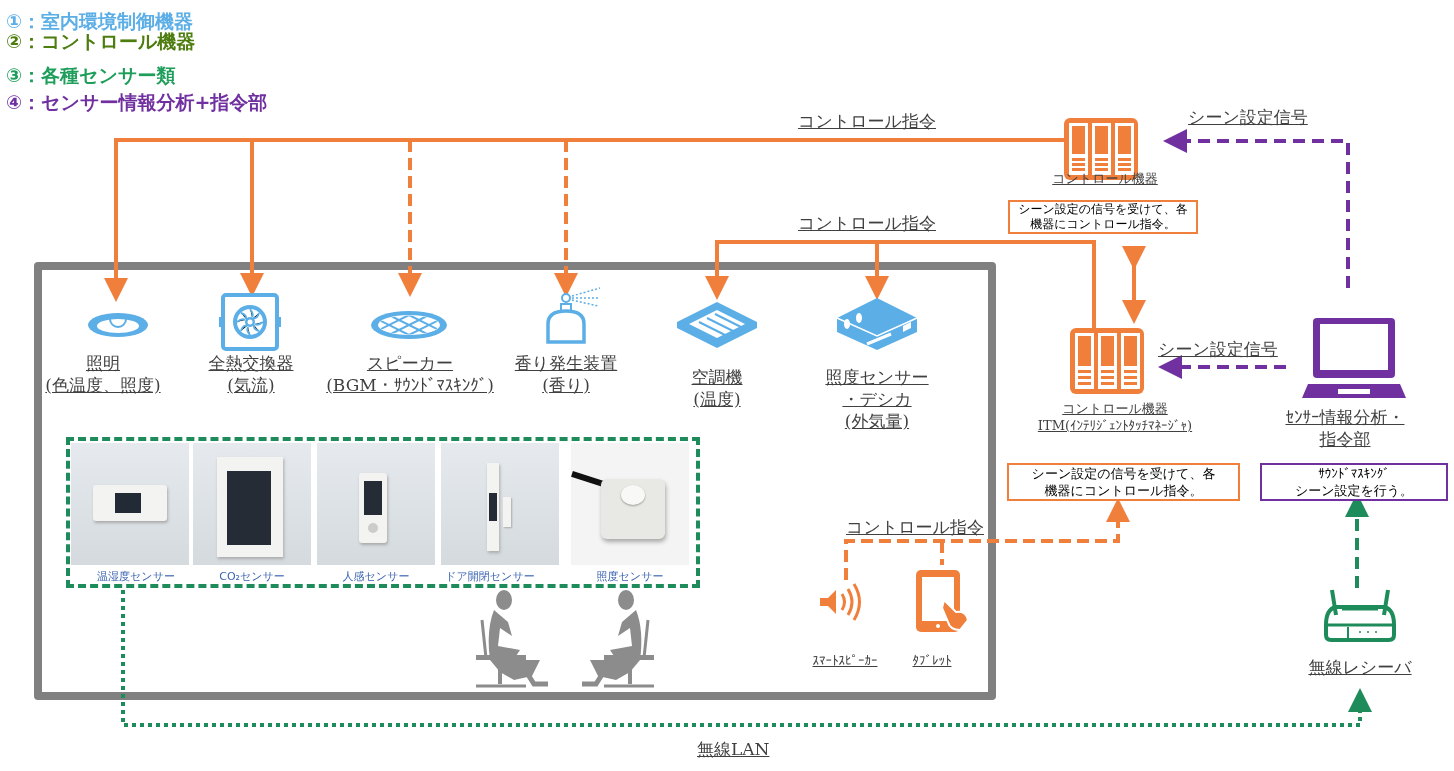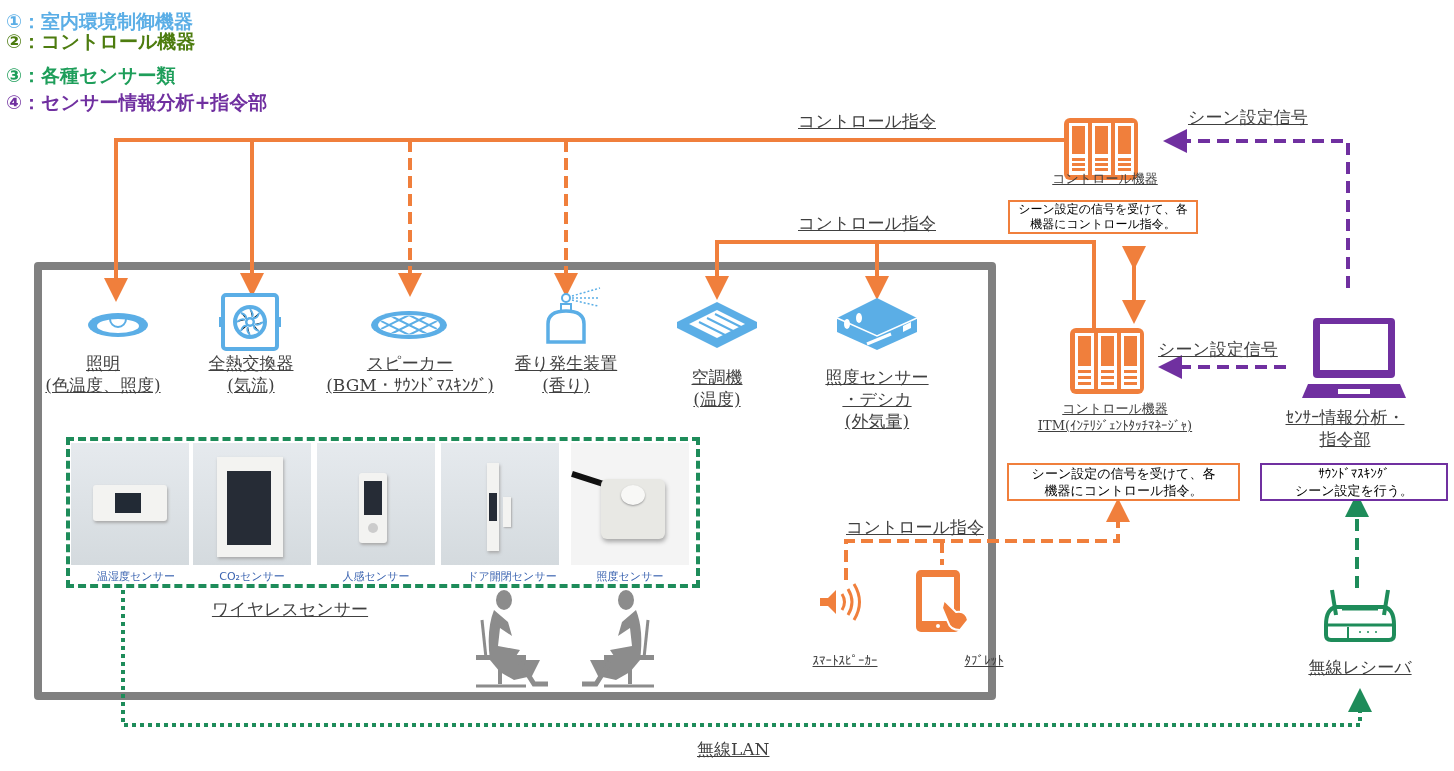--- a/index.html
+++ b/index.html
@@ -59,7 +59,7 @@
 <div class="photo-label" style="left:77px">温湿度センサー</div>
 <div class="photo-label" style="left:193px">CO₂センサー</div>
 <div class="photo-label" style="left:317px">人感センサー</div>
-<div class="photo-label" style="left:453px">ドア開閉センサー</div>
+<div class="photo-label" style="left:431px">ドア開閉センサー</div>
 <div class="photo-label" style="left:571px">照度センサー</div>
 
 <svg width="1454" height="771" viewBox="0 0 1454 771">

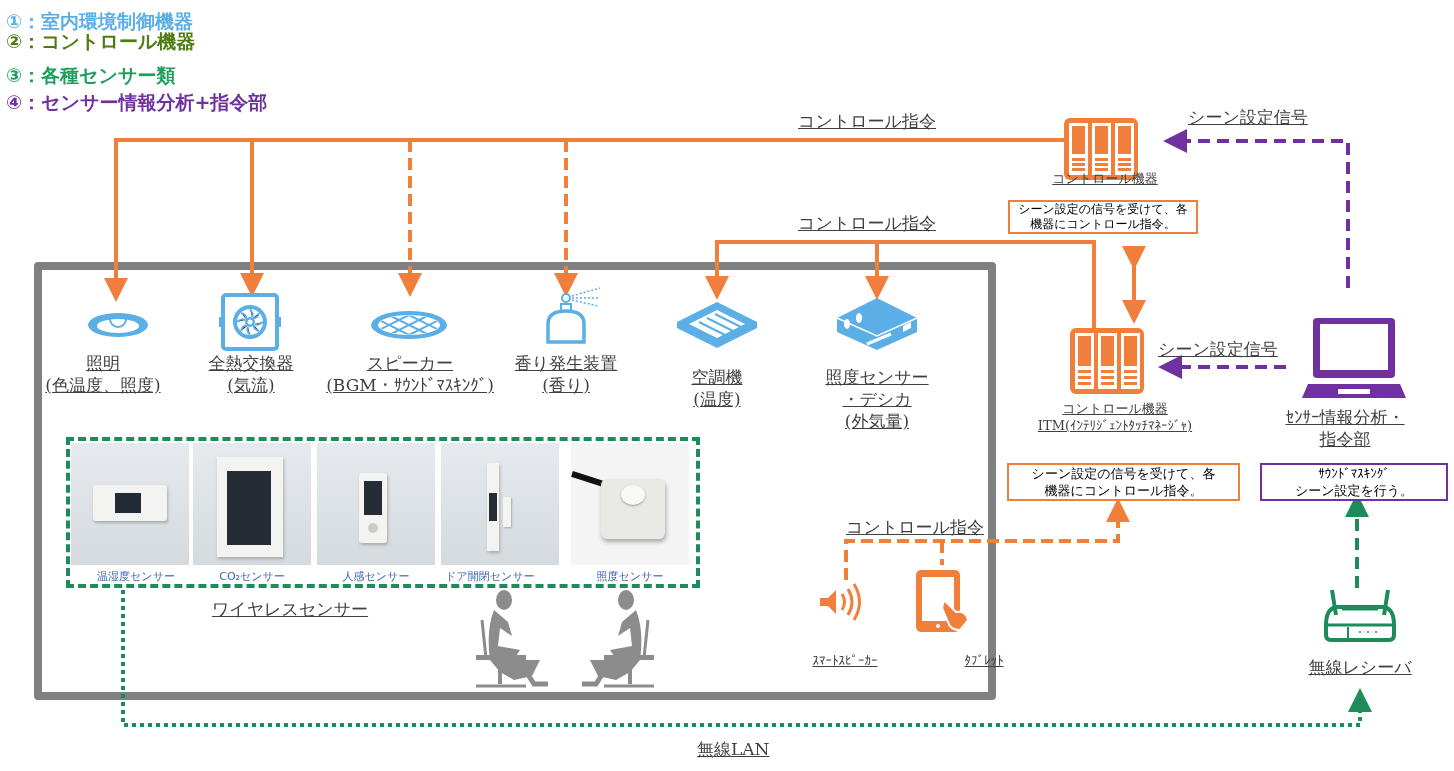--- a/index.html
+++ b/index.html
@@ -306,7 +306,6 @@
   </div>
 
 <div class="lbl" style="left:170px;top:598px;width:240px">
-    <div>ワイヤレスセンサー</div>
   </div>
 
 <div class="lbl sm" style="left:800px;top:652px;width:90px">ｽﾏｰﾄｽﾋﾟｰｶｰ</div>

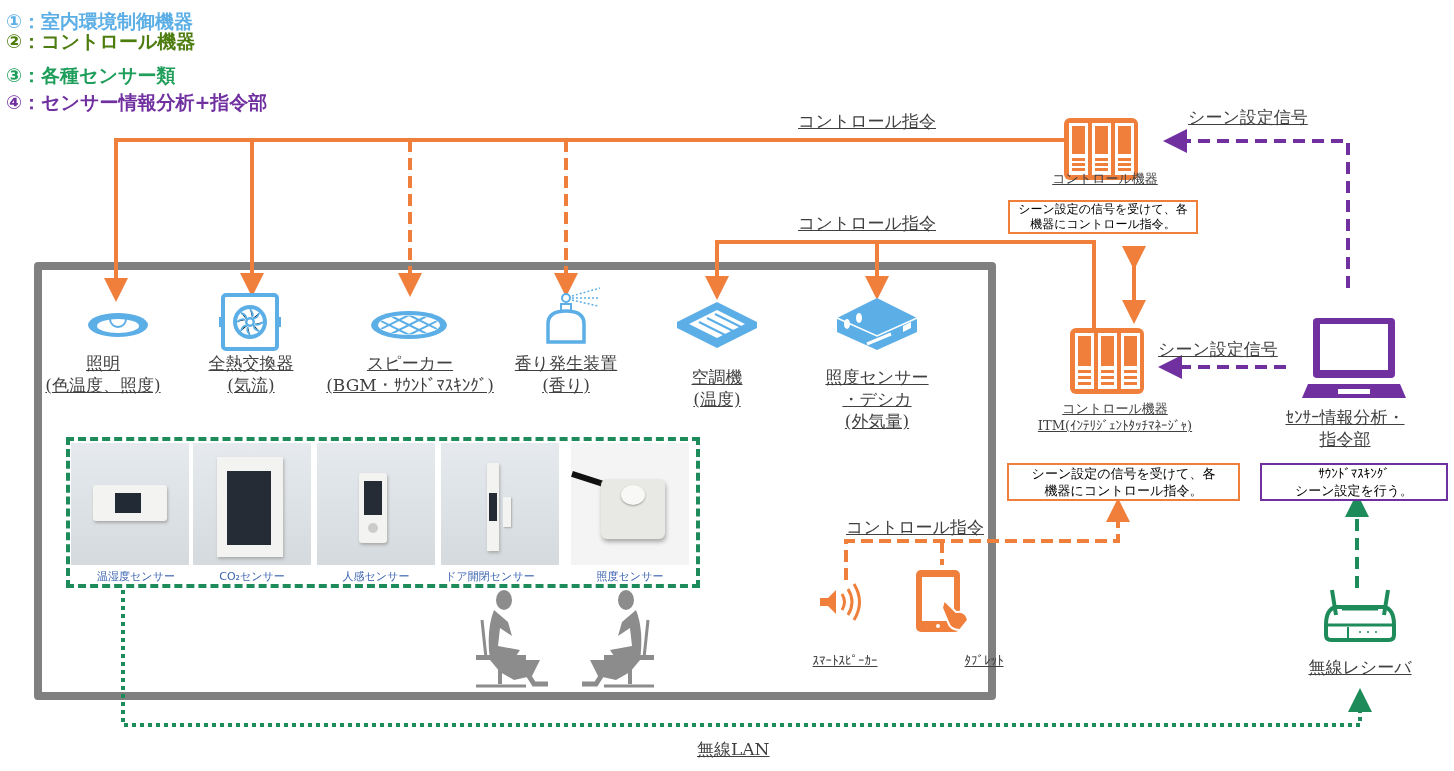--- a/index.html
+++ b/index.html
@@ -309,7 +309,7 @@
   </div>
 
 <div class="lbl sm" style="left:800px;top:652px;width:90px">ｽﾏｰﾄｽﾋﾟｰｶｰ</div>
-<div class="lbl sm" style="left:944px;top:652px;width:80px">ﾀﾌﾞﾚｯﾄ</div>
+<div class="lbl sm" style="left:892px;top:652px;width:80px">ﾀﾌﾞﾚｯﾄ</div>
 
 <div class="lbl sm" style="left:1030px;top:170px;width:150px">コントロール機器</div>
 <div class="note orange" style="left:1008px;top:200px;width:190px">

